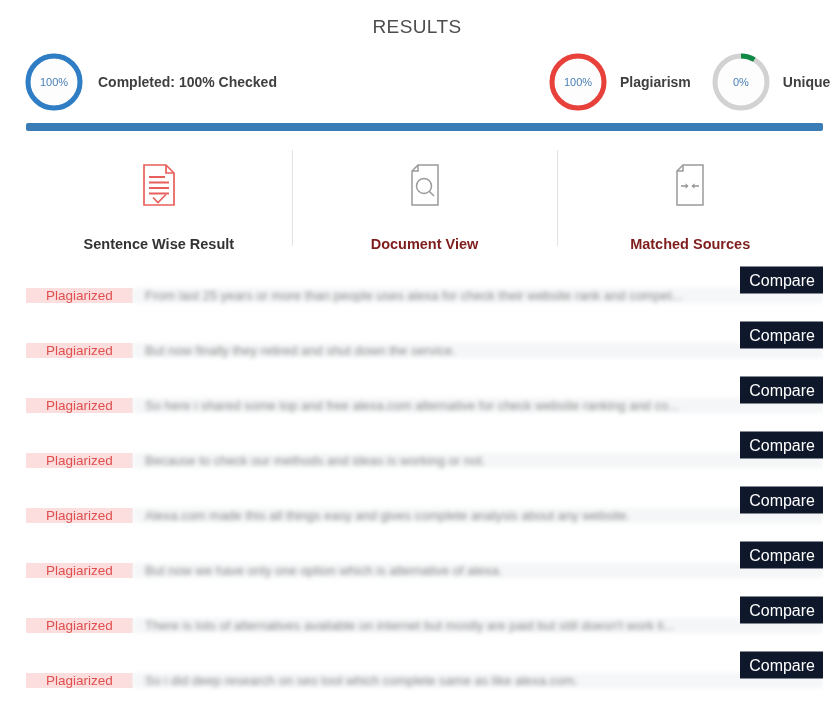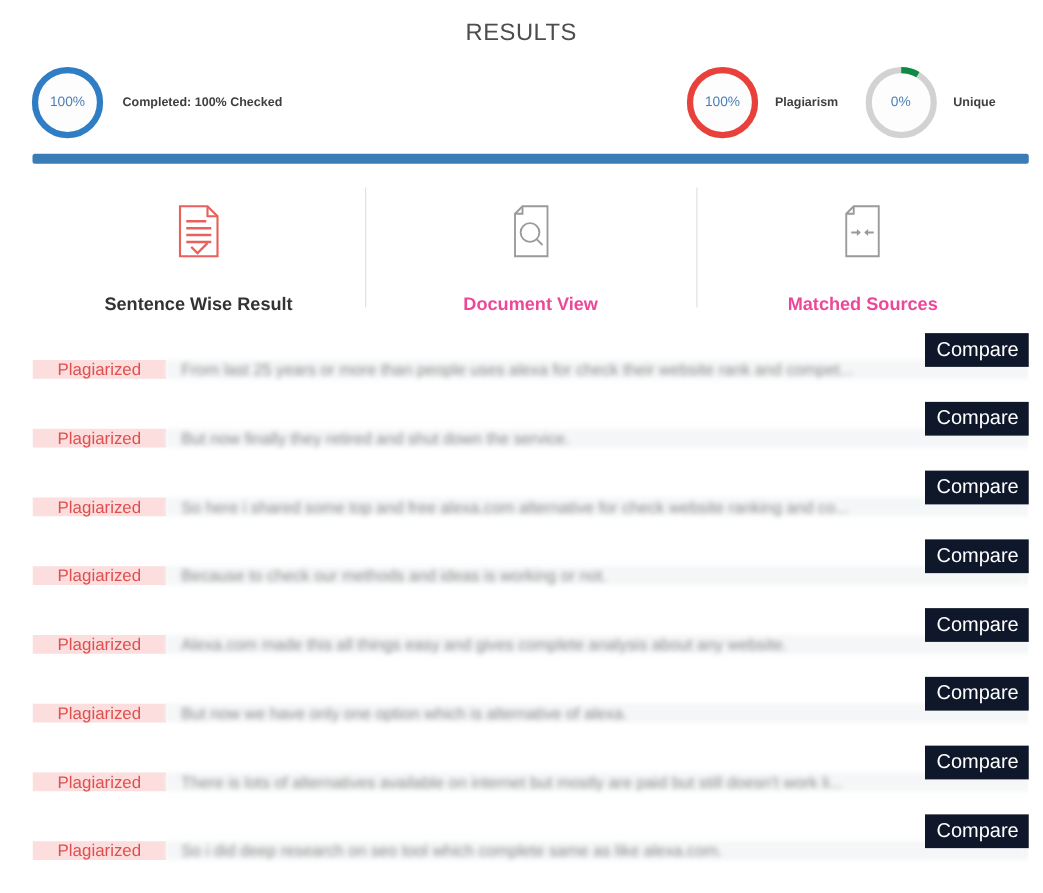--- a/index.html
+++ b/index.html
@@ -58,7 +58,7 @@
   .meter.red .val { color: #4a7fb5; }
 
   .meter-label {
-    font-size: 10px;
+    font-size: 14px;
     font-weight: bold;
     color: #3f3f3f;
     margin-left: 12px;

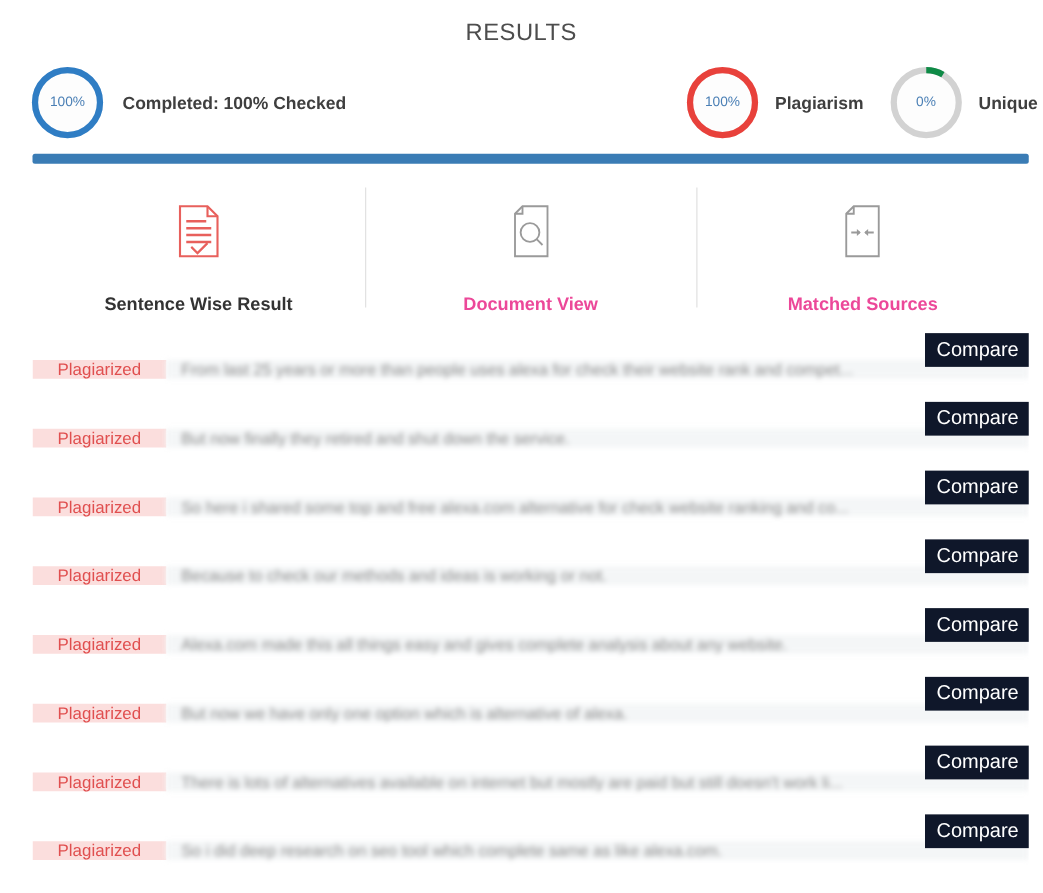--- a/index.html
+++ b/index.html
@@ -106,7 +106,7 @@
     font-weight: bold;
   }
   .tab.active .tab-label { color: #333333; }
-  .tab .tab-label { color: #ec4899; }
+  .tab .tab-label { color: #7f1d1d; }
 
   
   .rows {

